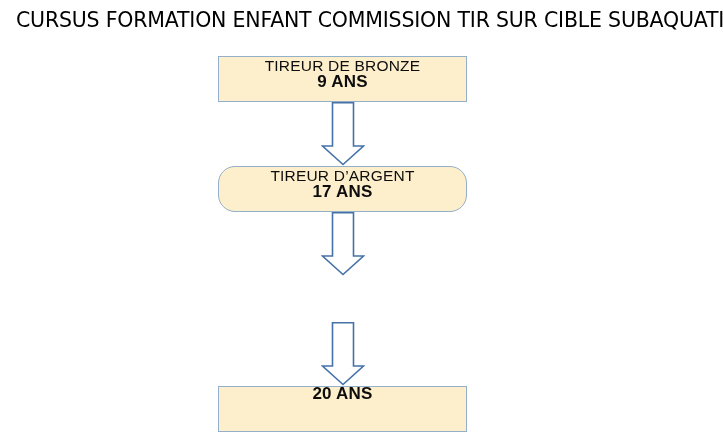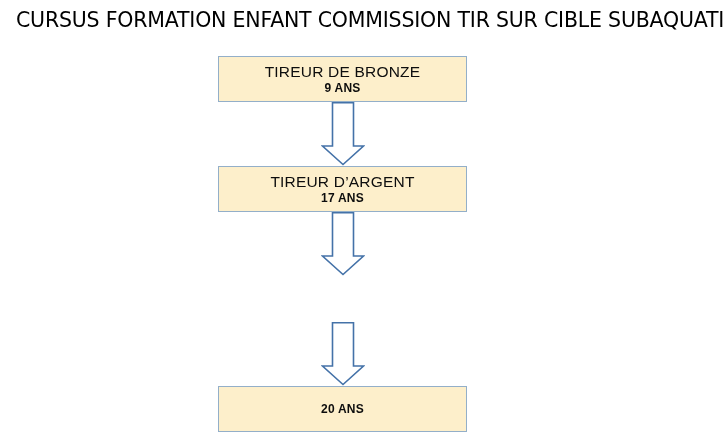--- a/index.html
+++ b/index.html
@@ -48,7 +48,6 @@
     display: flex;
     flex-direction: column;
     align-items: center;
-    justify-content: center;
   }
   .box-title {
     font-family: "Liberation Sans", sans-serif;

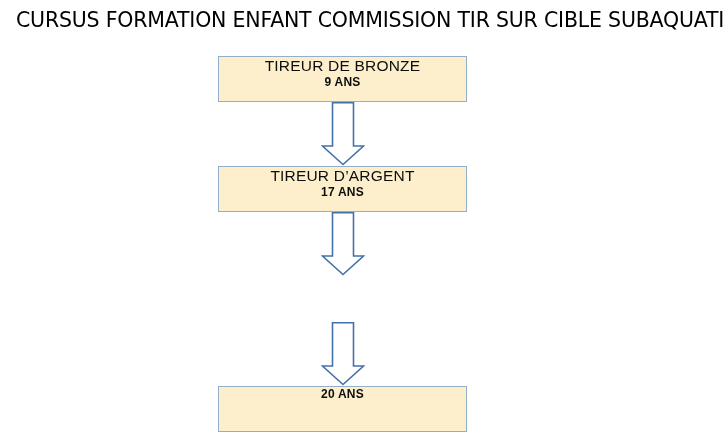--- a/index.html
+++ b/index.html
@@ -60,7 +60,7 @@
   }
   .box-age {
     font-family: "Liberation Sans", sans-serif;
-    font-size: 12px;
+    font-size: 17px;
     font-weight: 600;
     color: #0d0d0d;
     line-height: 14px;

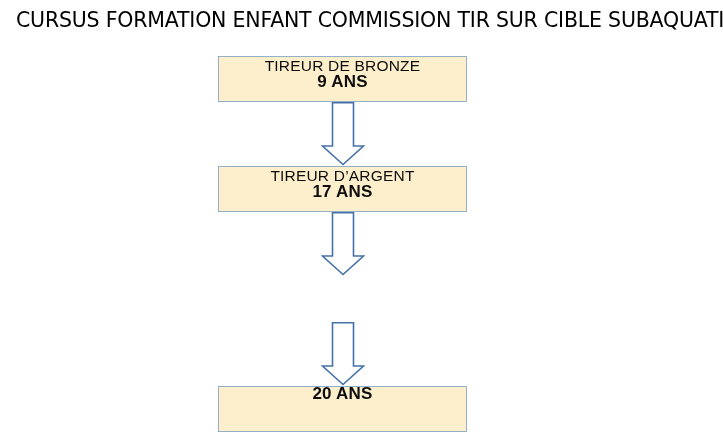--- a/index.html
+++ b/index.html
@@ -69,7 +69,7 @@
   }
 
   #box-0 { top: 56px; }
-  #box-1 { top: 166px; }
+  #box-1 { top: 166px; border-radius: 17px; }
   #box-2 { top: 276px; }
   #box-3 { top: 386px; }
 

